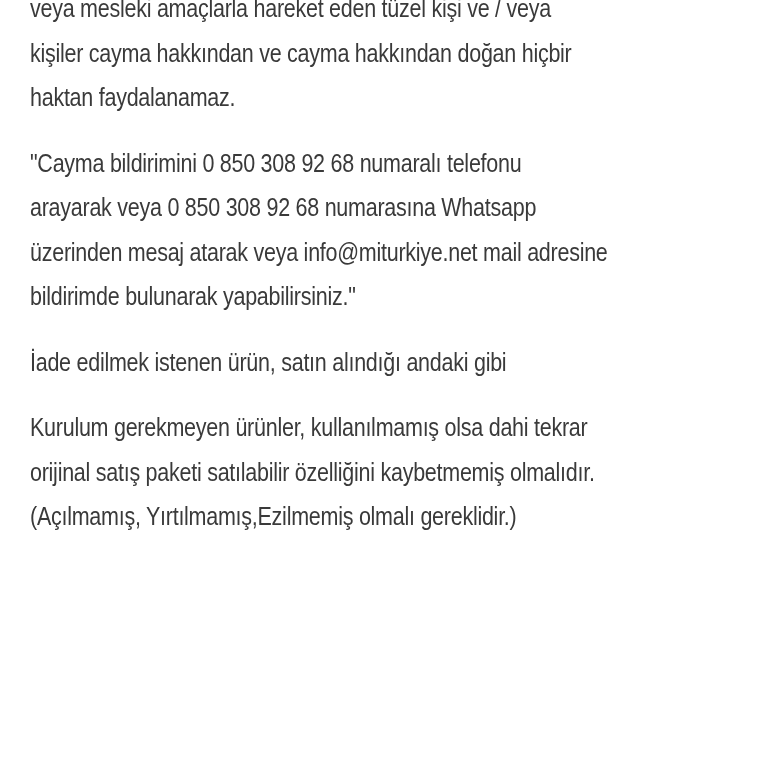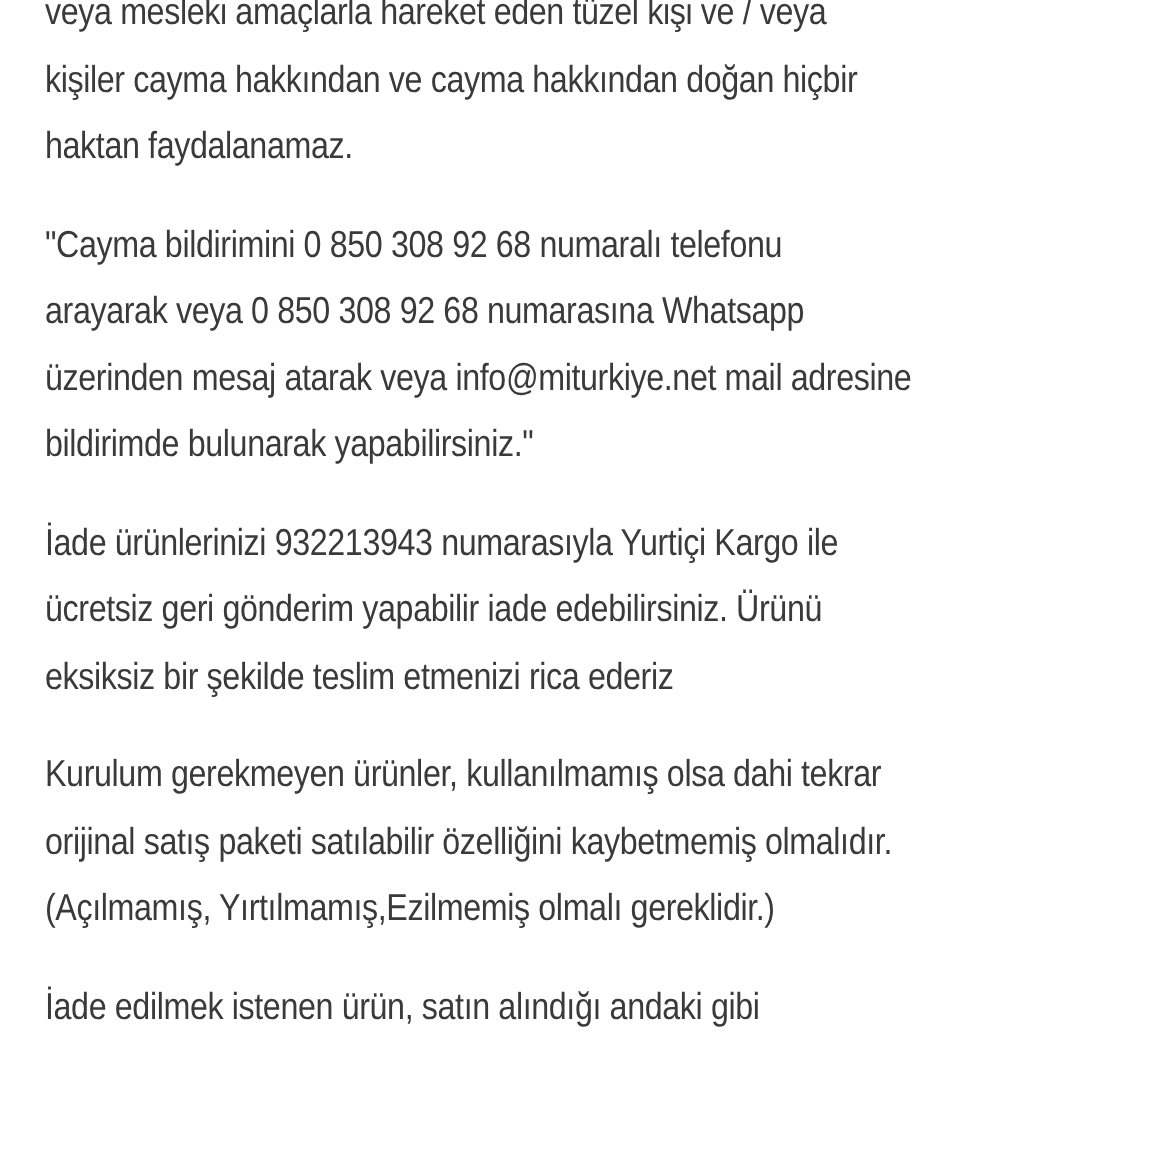--- a/index.html
+++ b/index.html
@@ -50,11 +50,6 @@
     <span class="line" style="transform: scaleX(0.86);">bildirimde bulunarak yapabilirsiniz."</span>
   </div>
   <div class="para">
-    <span class="line" style="transform: scaleX(0.86);">İade ürünlerinizi 932213943 numarasıyla Yurtiçi Kargo ile</span>
-    <span class="line" style="transform: scaleX(0.86);">ücretsiz geri gönderim yapabilir iade edebilirsiniz. Ürünü</span>
-    <span class="line" style="transform: scaleX(0.86);">eksiksiz bir şekilde teslim etmenizi rica ederiz</span>
-  </div>
-  <div class="para">
     <span class="line" style="transform: scaleX(0.86);">Kurulum gerekmeyen ürünler, kullanılmamış olsa dahi tekrar</span>
     <span class="line" style="transform: scaleX(0.86);">orijinal satış paketi satılabilir özelliğini kaybetmemiş olmalıdır.</span>
     <span class="line" style="transform: scaleX(0.86);">(Açılmamış, Yırtılmamış,Ezilmemiş olmalı gereklidir.)</span>

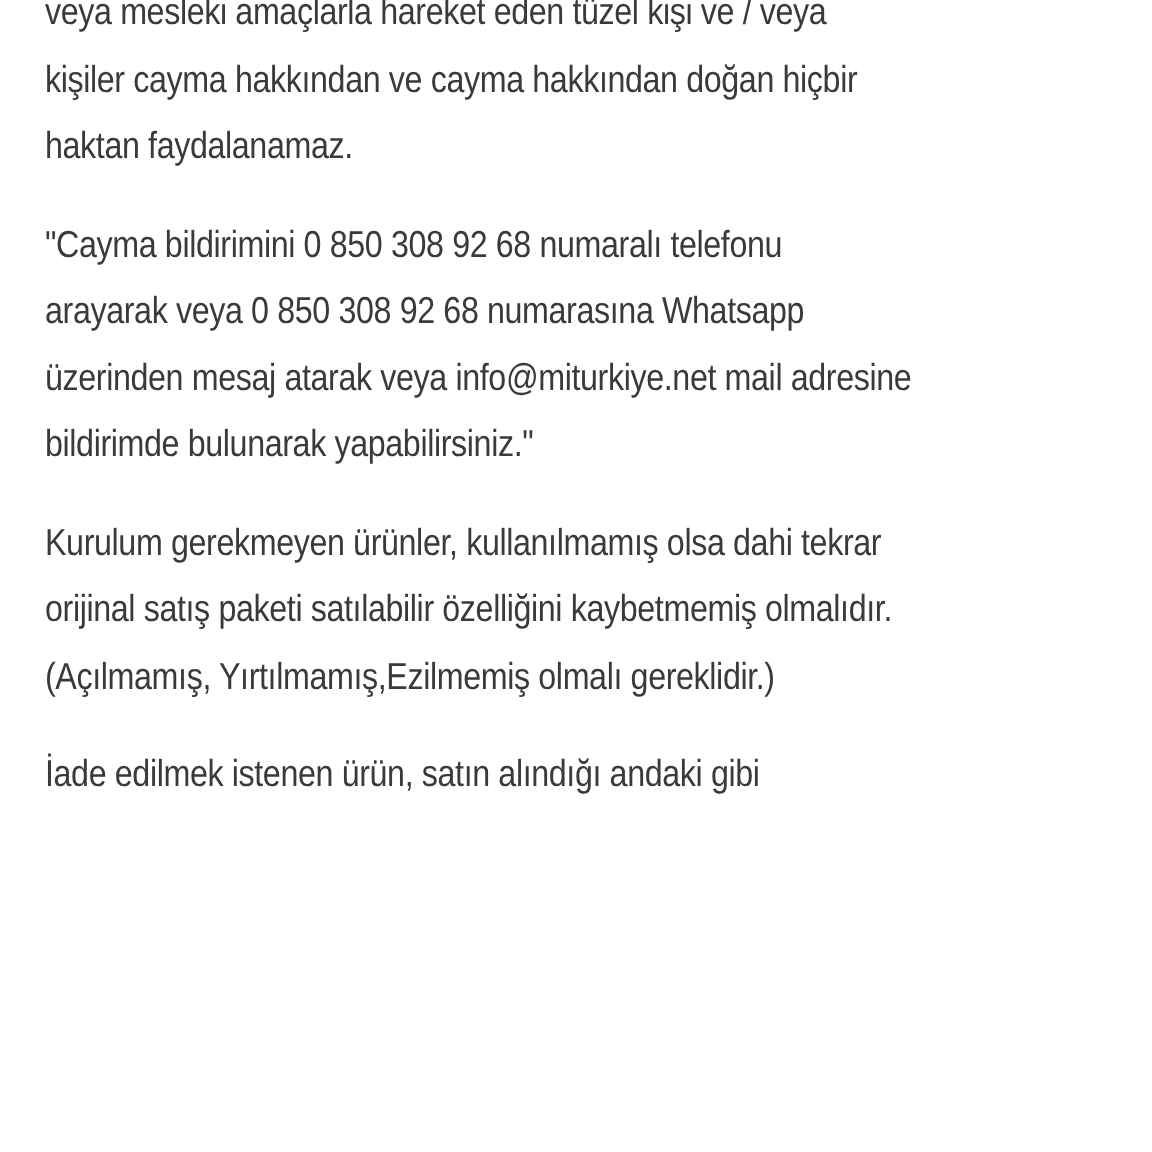--- a/index.html
+++ b/index.html
@@ -50,13 +50,13 @@
     <span class="line" style="transform: scaleX(0.86);">bildirimde bulunarak yapabilirsiniz."</span>
   </div>
   <div class="para">
+    <span class="line" style="transform: scaleX(0.86);">İade edilmek istenen ürün, satın alındığı andaki gibi</span>
+  </div>
+  <div class="para">
     <span class="line" style="transform: scaleX(0.86);">Kurulum gerekmeyen ürünler, kullanılmamış olsa dahi tekrar</span>
     <span class="line" style="transform: scaleX(0.86);">orijinal satış paketi satılabilir özelliğini kaybetmemiş olmalıdır.</span>
     <span class="line" style="transform: scaleX(0.86);">(Açılmamış, Yırtılmamış,Ezilmemiş olmalı gereklidir.)</span>
   </div>
-  <div class="para">
-    <span class="line" style="transform: scaleX(0.86);">İade edilmek istenen ürün, satın alındığı andaki gibi</span>
-  </div>
 </div>
 
 </body></html>

